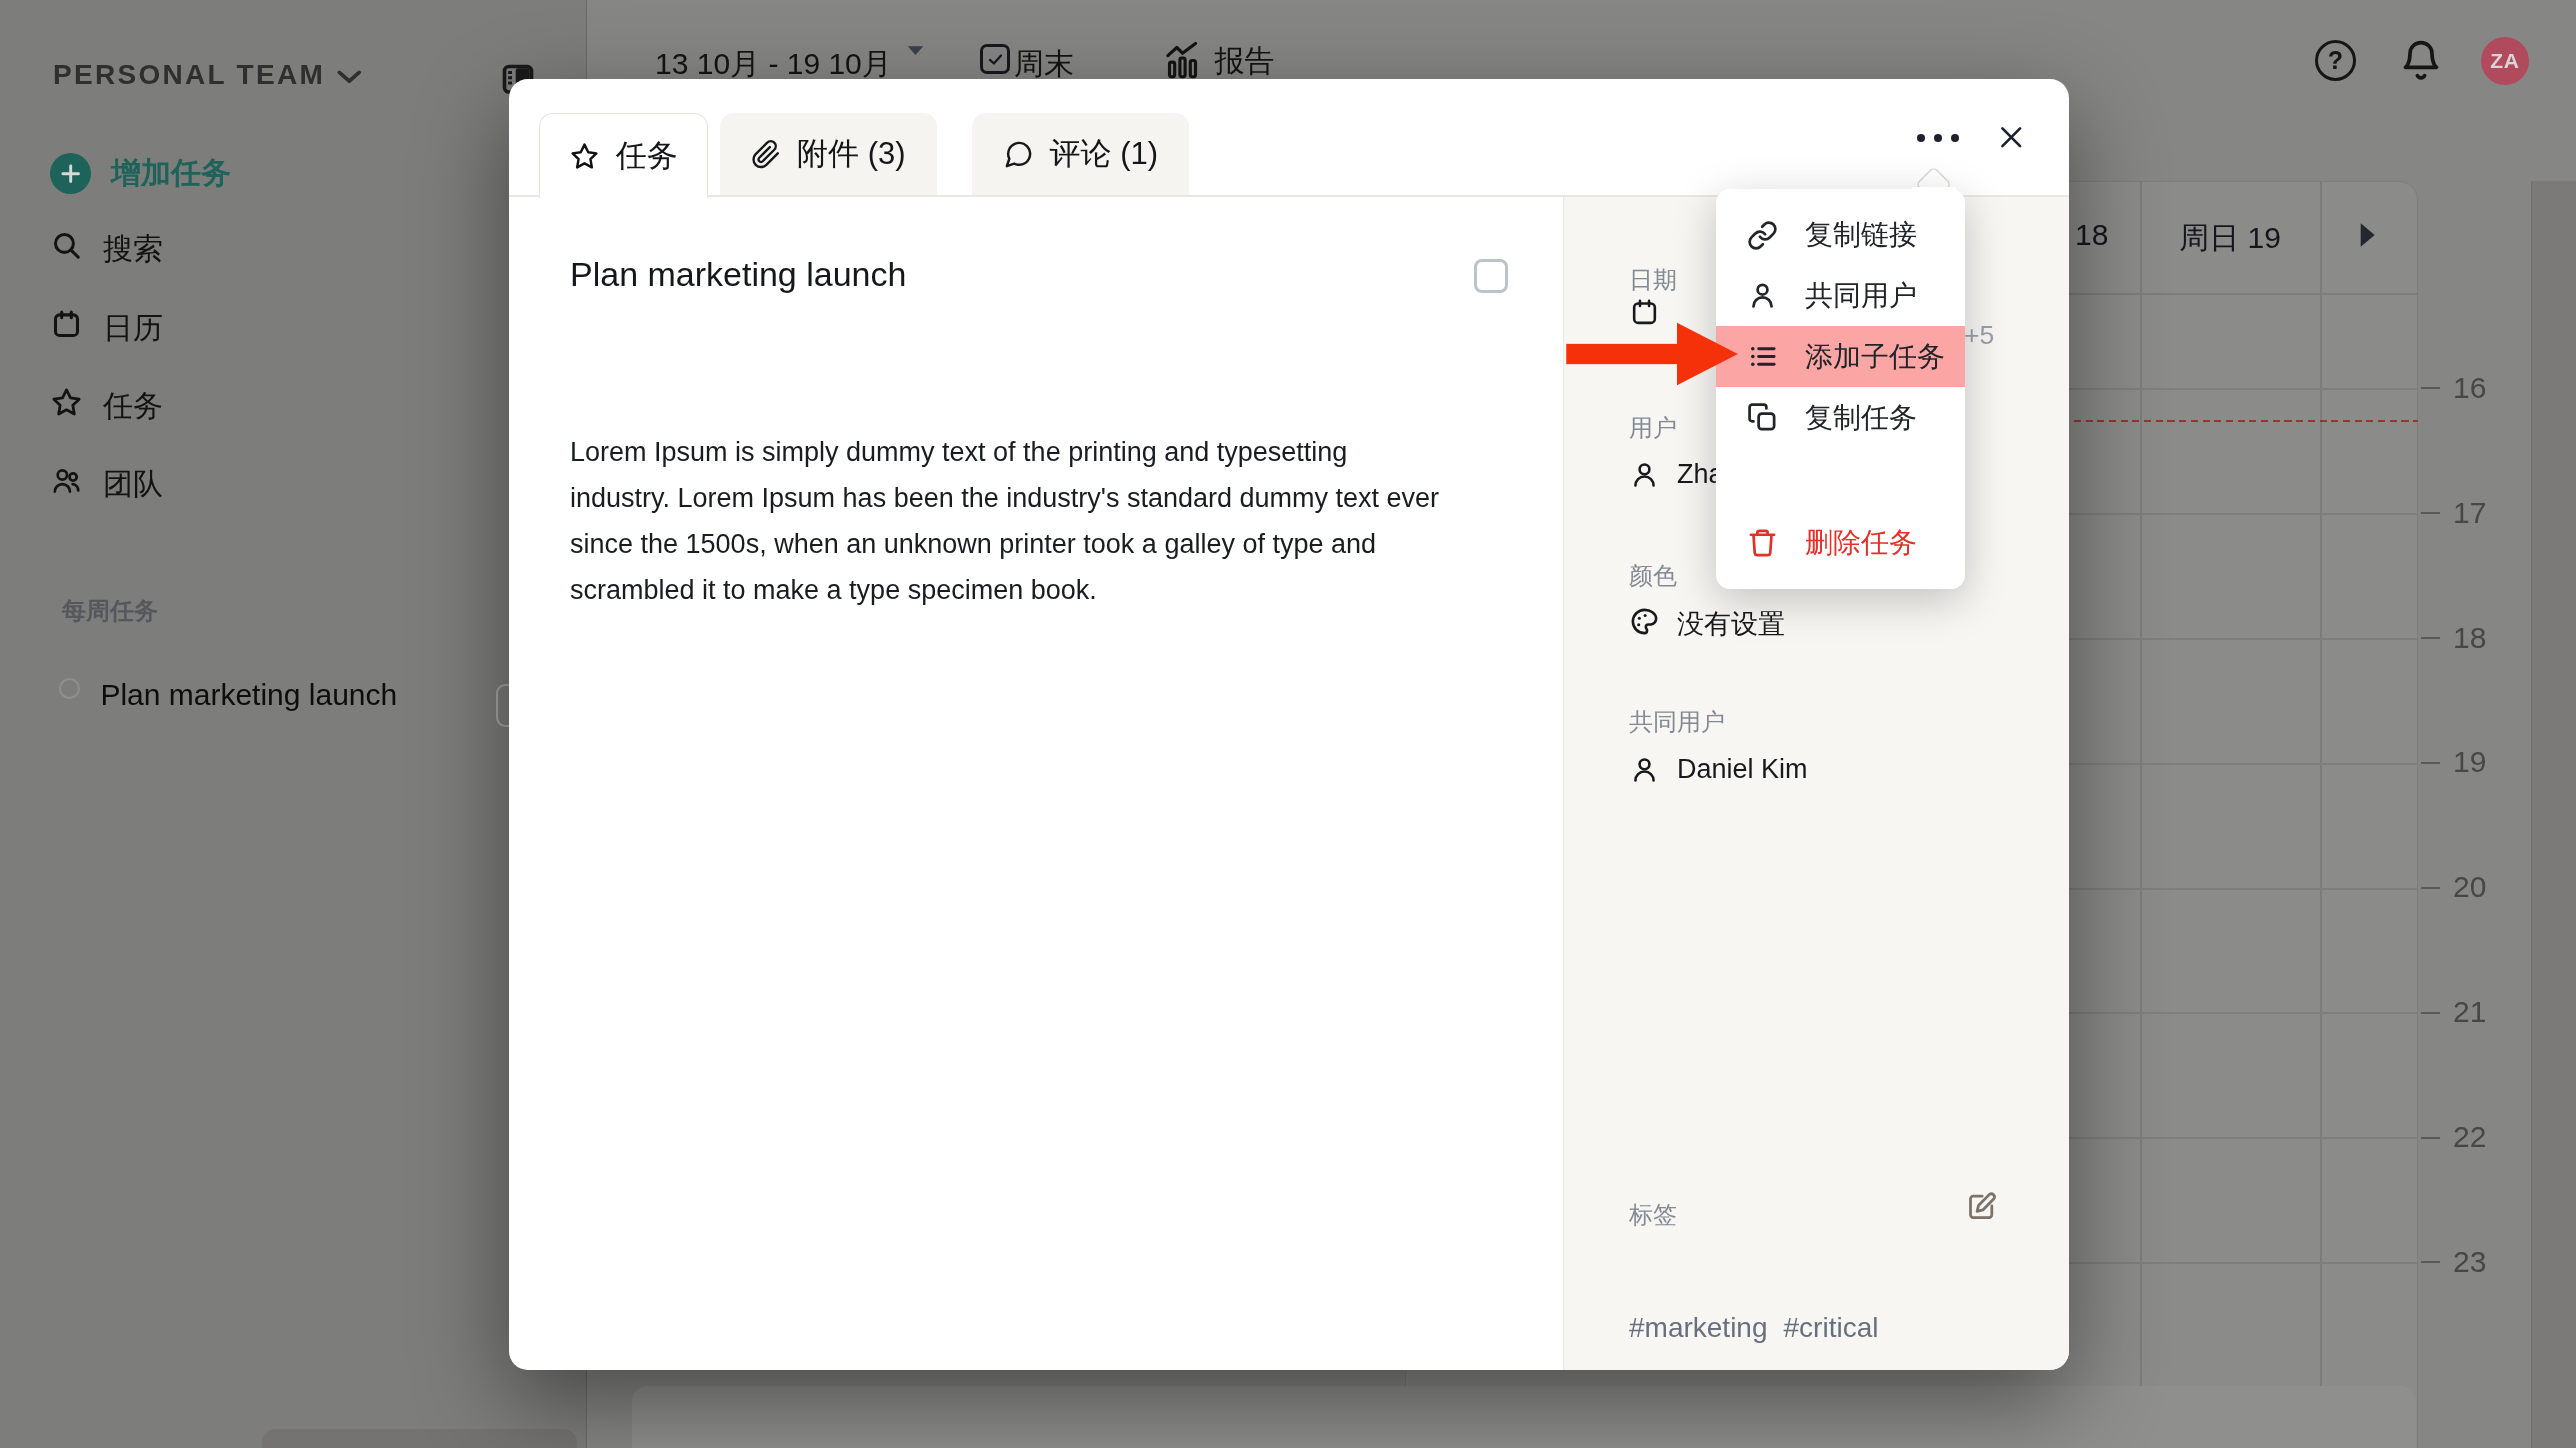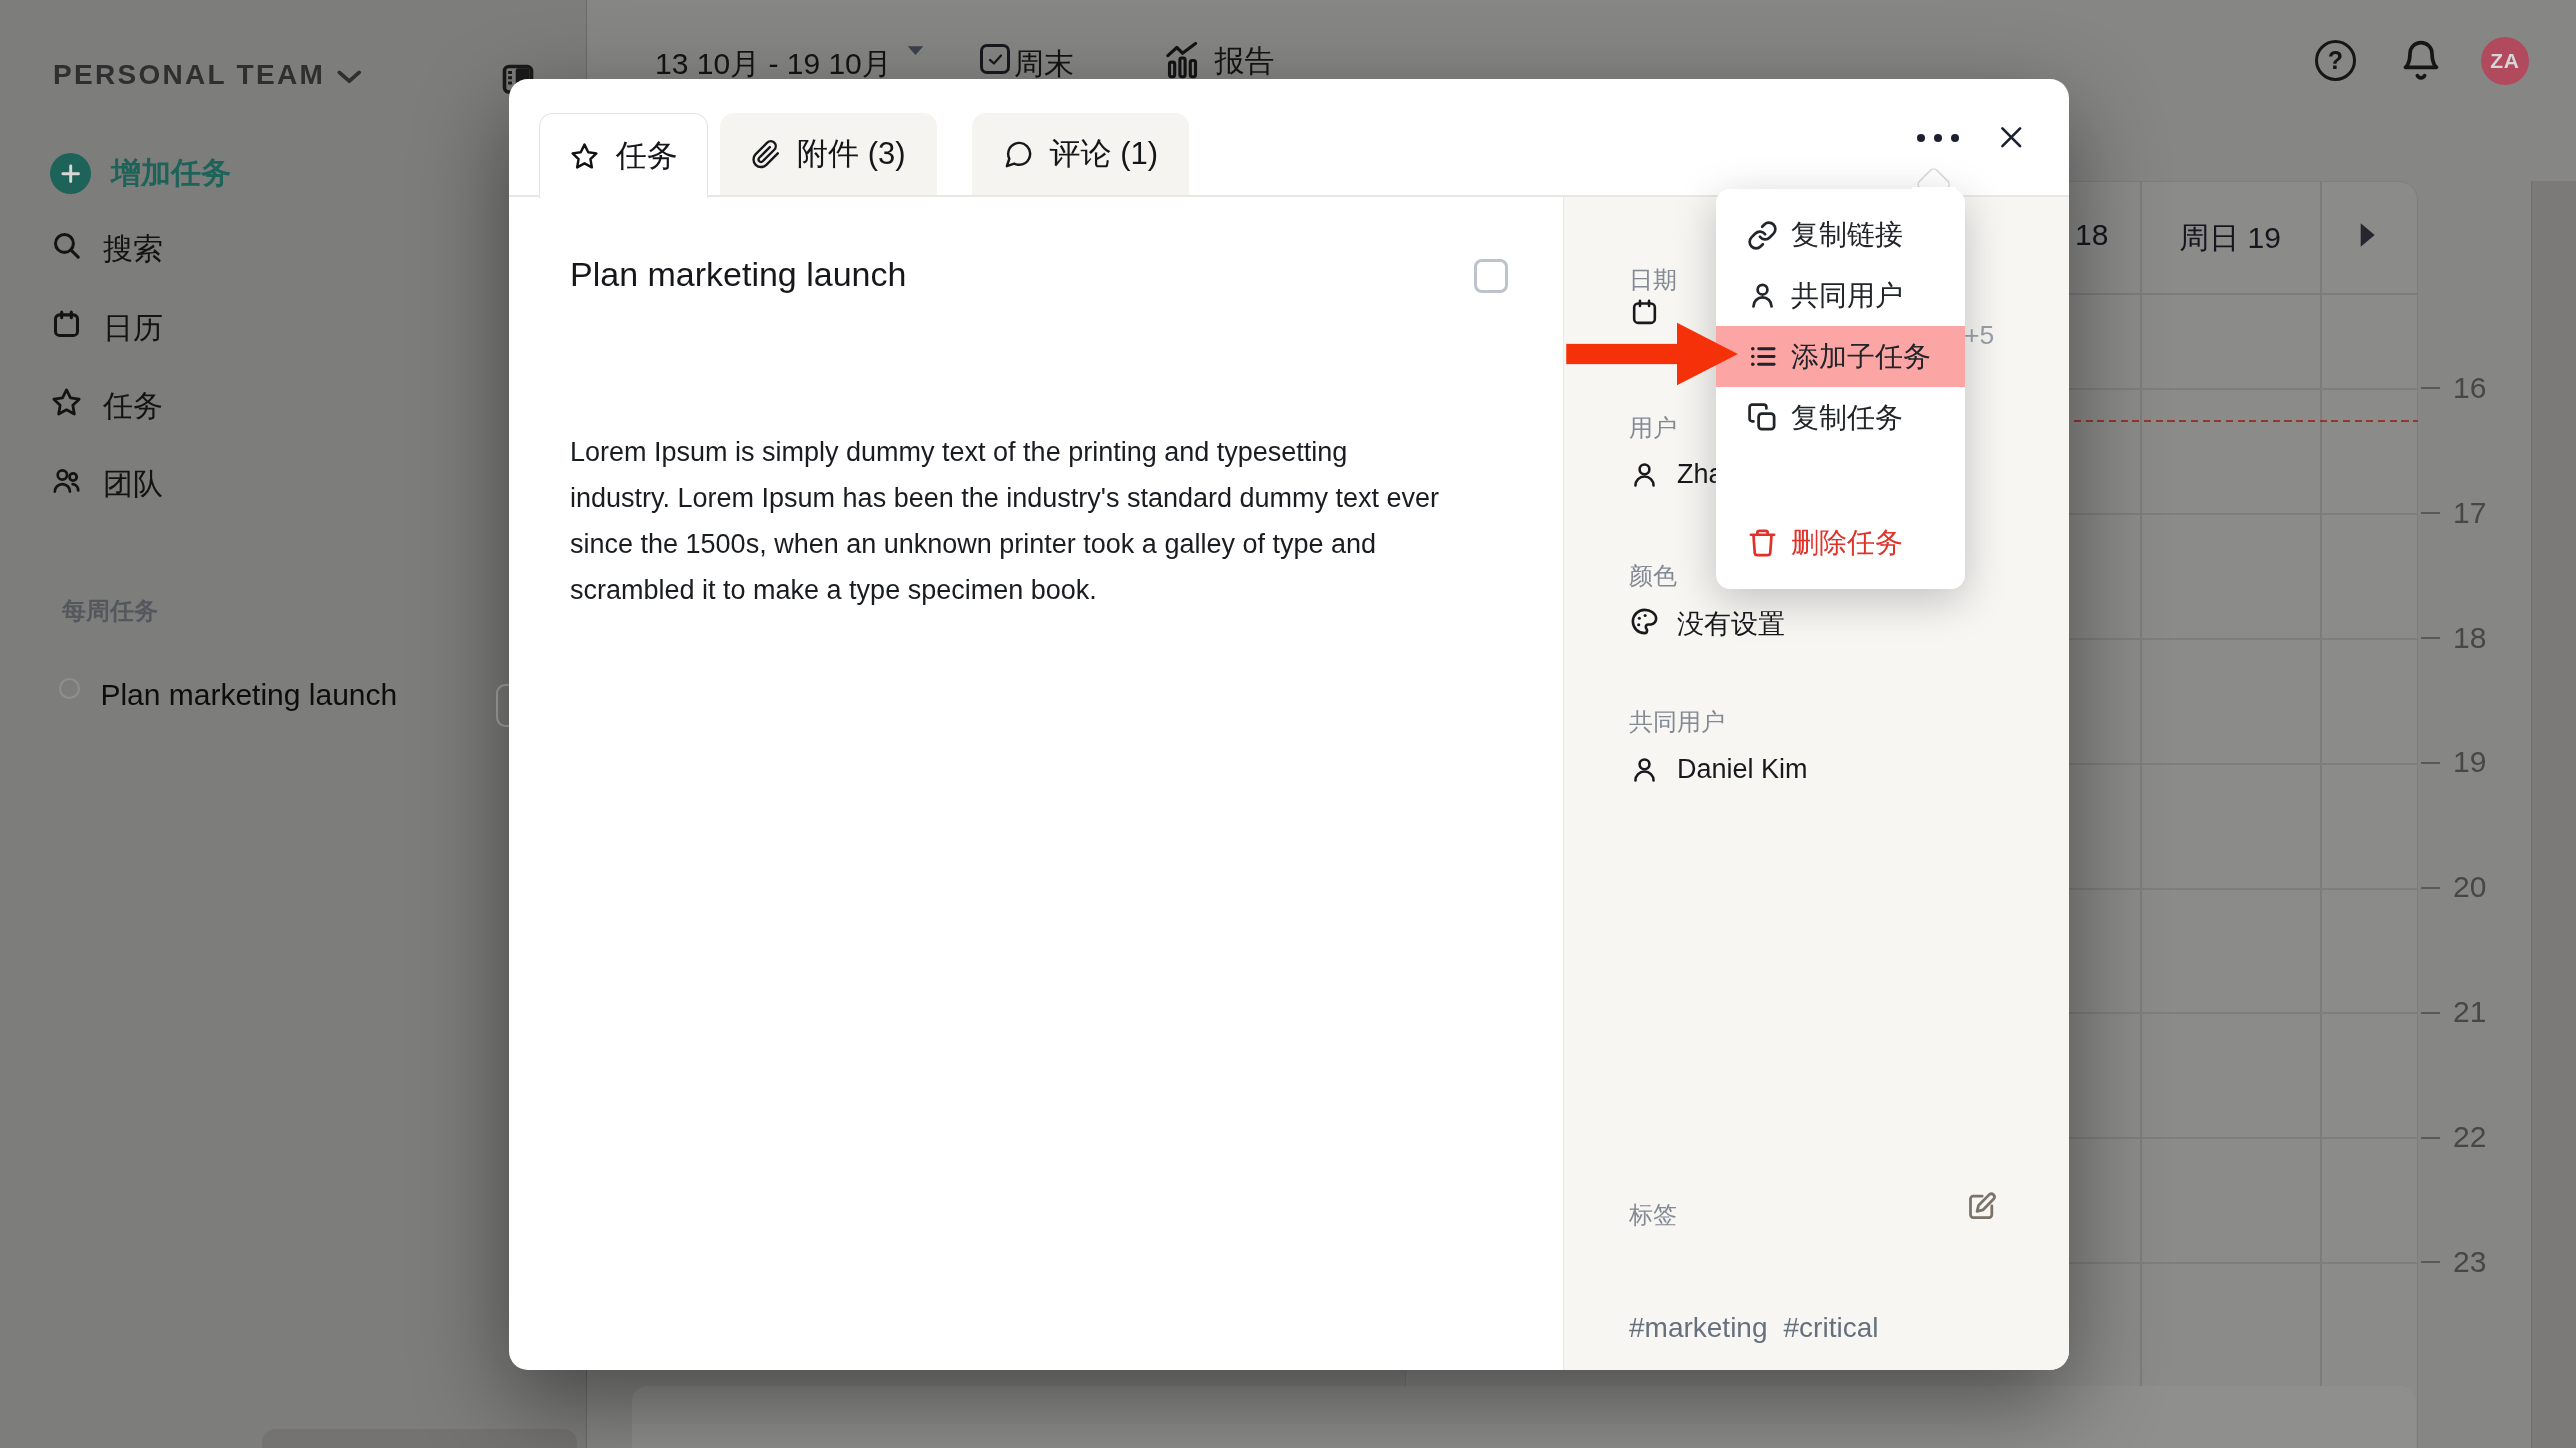--- a/index.html
+++ b/index.html
@@ -80,7 +80,7 @@
   #menu-caret{left:1922px;top:173px;width:23.4px;height:23.4px;background:#fff;z-index:19;
               transform:rotate(45deg);border-radius:3.9px;box-shadow:0 0 0 1.6px #dedbd7;}
   #menu-caret-cover{left:1912px;top:187px;width:44px;height:20px;background:#fff;z-index:21;}
-  .menu-item{left:0;width:249px;height:61px;display:flex;align-items:center;gap:13px;padding-left:31px;
+  .menu-item{left:0;width:249px;height:61px;display:flex;align-items:center;gap:27px;padding-left:31px;
              box-sizing:border-box;font-size:28px;color:#212428;z-index:22;position:absolute;}
   .menu-item.hl{background:#fca5a5;}
 

